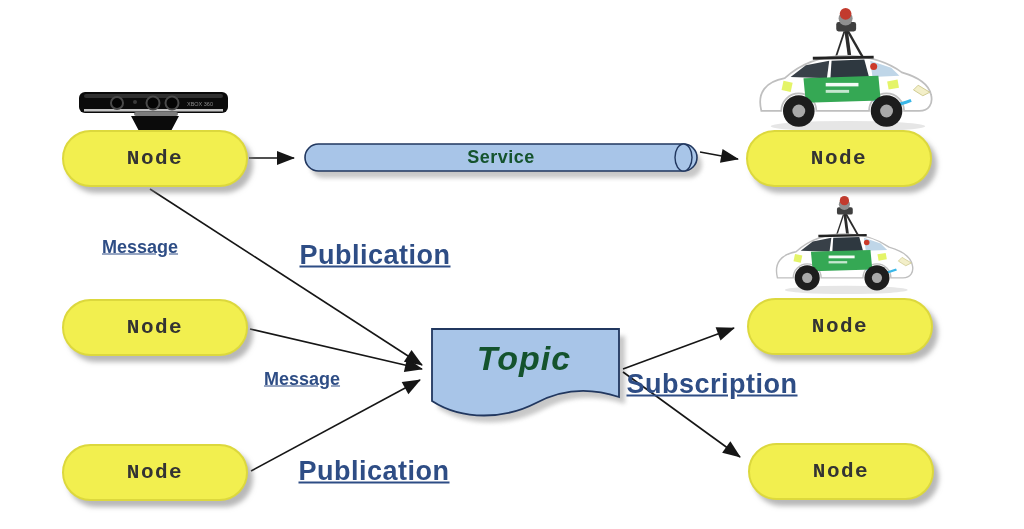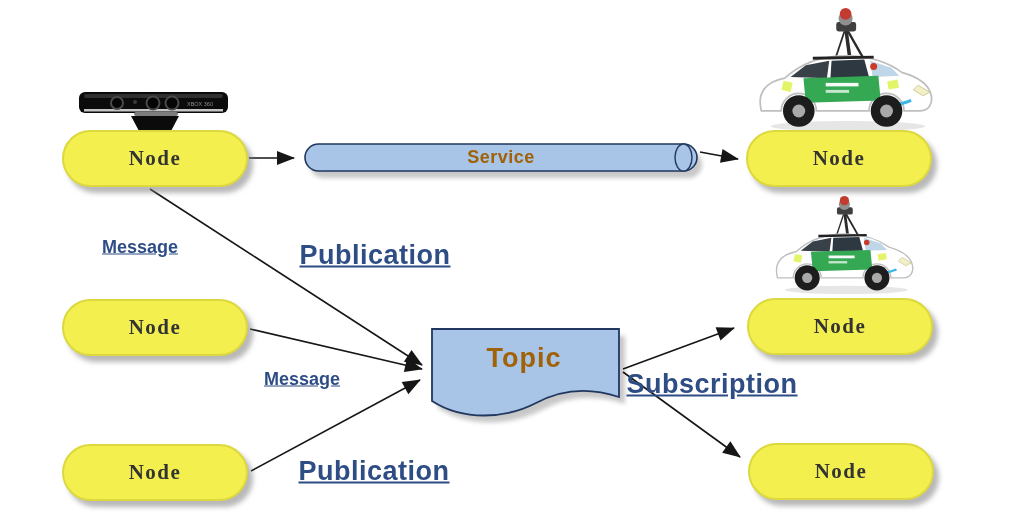--- a/index.html
+++ b/index.html
@@ -19,7 +19,7 @@
     display:flex;align-items:center;justify-content:center;
   }
   .node span{
-    font-family:Liberation Serif, serif;font-size:21px;font-weight:600;
+    font-family:Liberation Mono, monospace;font-size:21px;font-weight:600;
     letter-spacing:1.5px;color:var(--node-text);
   }
   .edge-label{

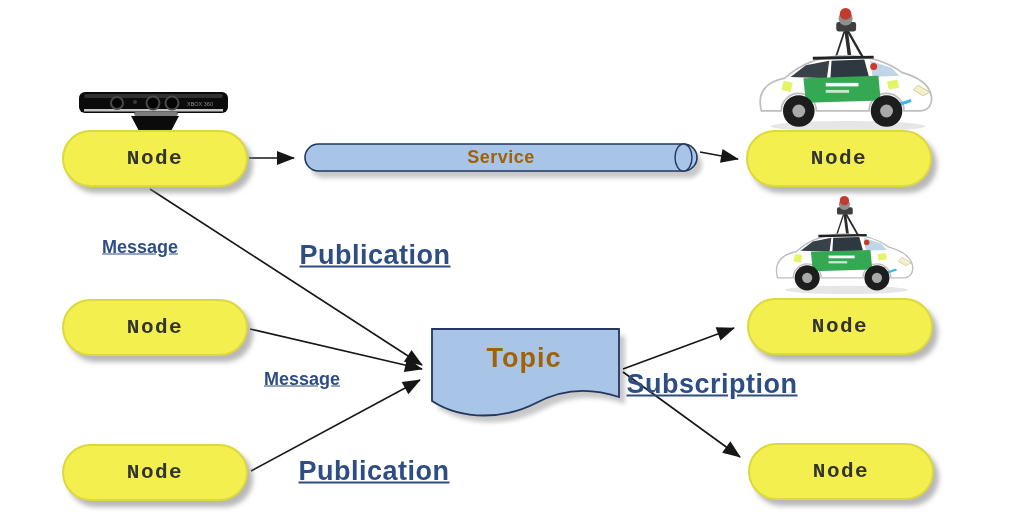--- a/index.html
+++ b/index.html
@@ -30,7 +30,7 @@
   .edge-label.big{font-size:27px;letter-spacing:0.5px;}
   .shape-label{
     position:absolute;transform:translate(-50%,-50%);
-    color:#a16207;font-weight:bold;white-space:nowrap;text-align:right;
+    color:#14532d;font-weight:bold;white-space:nowrap;text-align:right;
   }
   .service-label{font-size:18px;letter-spacing:0.5px;}
   .topic-label{font-size:27px;letter-spacing:1px;}

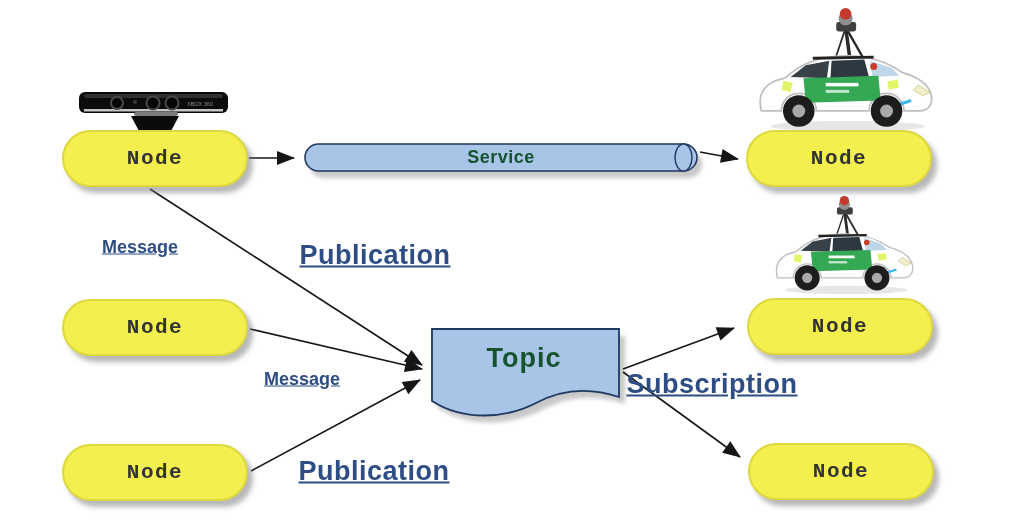--- a/index.html
+++ b/index.html
@@ -33,7 +33,7 @@
     color:#14532d;font-weight:bold;white-space:nowrap;text-align:right;
   }
   .service-label{font-size:18px;letter-spacing:0.5px;}
-  .topic-label{font-size:27px;letter-spacing:1px;}
+  .topic-label{font-size:34px;letter-spacing:1px;font-style:italic;}
 </style>
 </head>
 <body>

